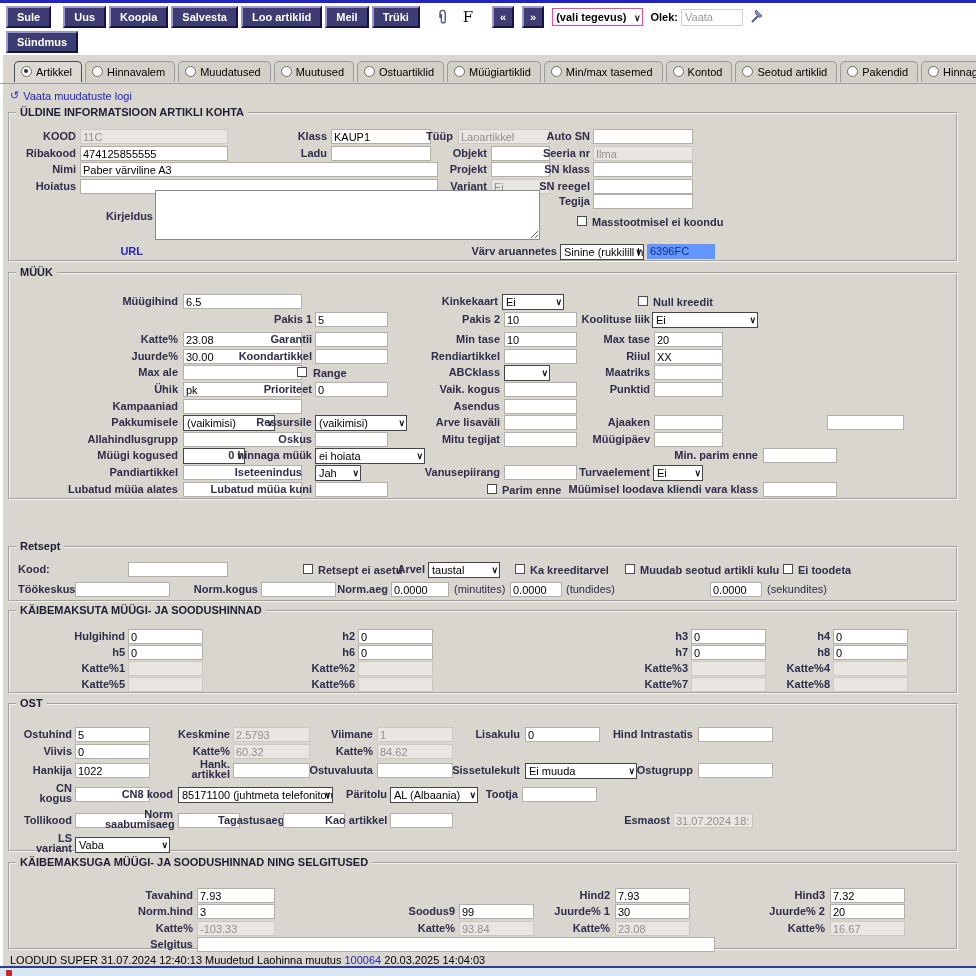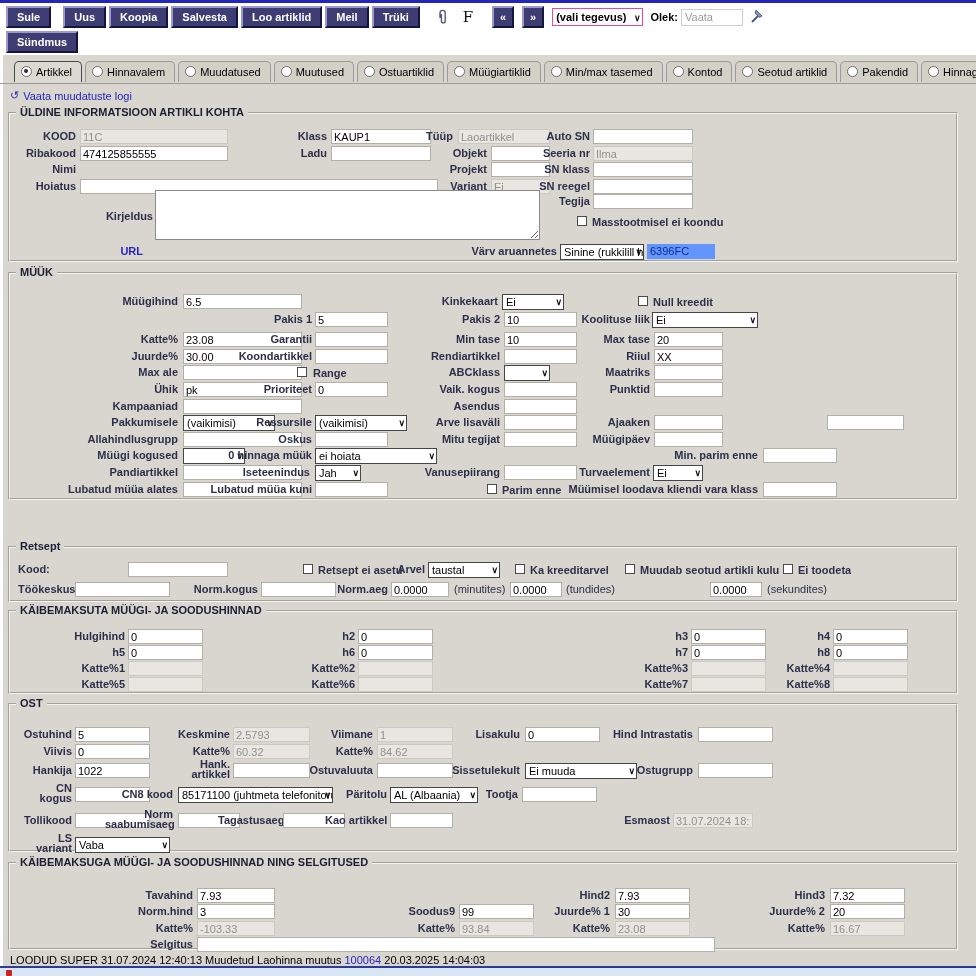--- a/index.html
+++ b/index.html
@@ -170,6 +170,7 @@
     <input class="in ro" style="left: 583px; top: 32px; width: 100px;" readonly="" value="Ilma">
 
     <span class="lb" style="left:2px;top:48px;width:64px;">Nimi</span>
+    <input class="in" style="left: 70px; top: 48px; width: 358px;" value="Paber värviline A3">
     <span class="lb" style="left:395px;top:48px;width:82px;">Projekt</span>
     <input class="in" style="left: 481px; top: 48px; width: 59px;">
     <span class="lb" style="left:490px;top:48px;width:90px;">SN klass</span>

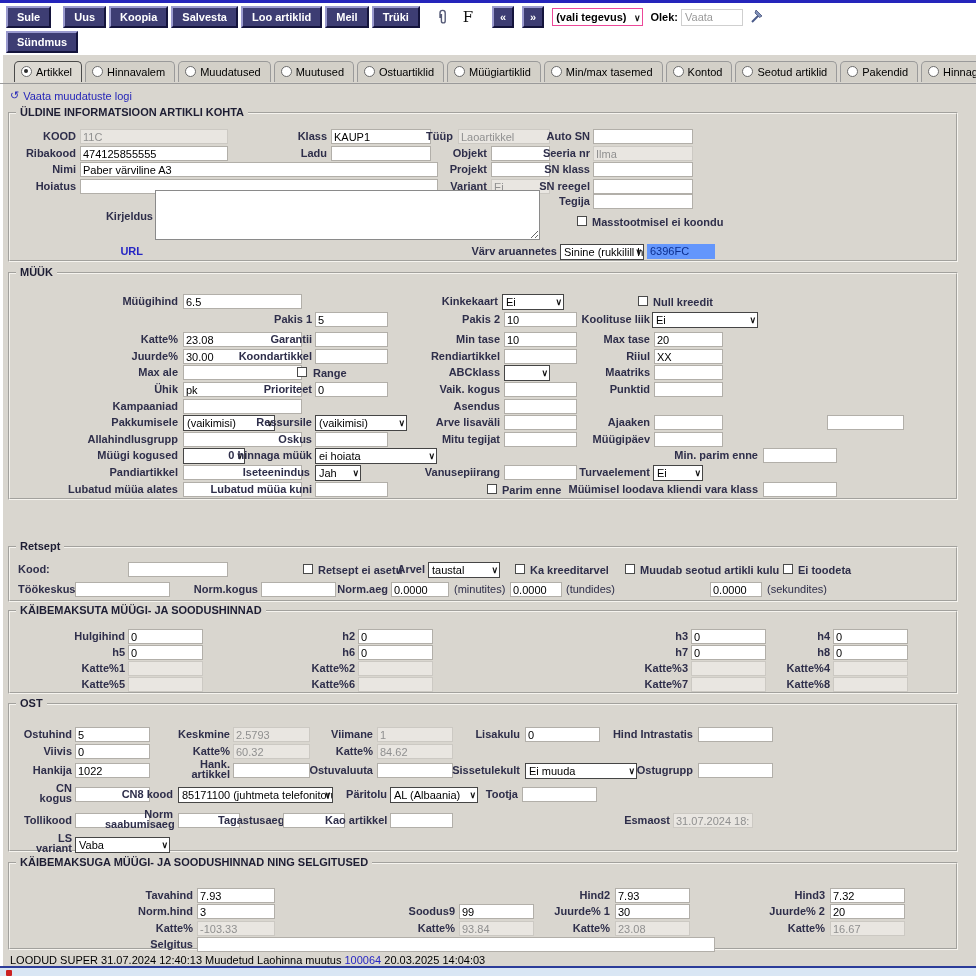--- a/index.html
+++ b/index.html
@@ -275,7 +275,7 @@
     <span class="lb" style="left:2px;top:174px;width:166px;">Müügi kogused</span>
     <span class="sel" style="left:173px;top:174px;width:62px;"><span></span><span class="sar">∨</span></span>
     <span class="lb" style="left:182px;top:174px;width:120px;">0 hinnaga müük</span>
-    <span class="sel" style="left:305px;top:174px;width:122px;"><span>ei hoiata</span><span class="sar">∨</span></span>
+    <span class="sel" style="left:305px;top:174px;width:110px;"><span>ei hoiata</span><span class="sar">∨</span></span>
     <span class="lb" style="left:640px;top:174px;width:108px;">Min. parim enne</span>
     <input class="in" style="left: 753px; top: 174px; width: 74px;">
 

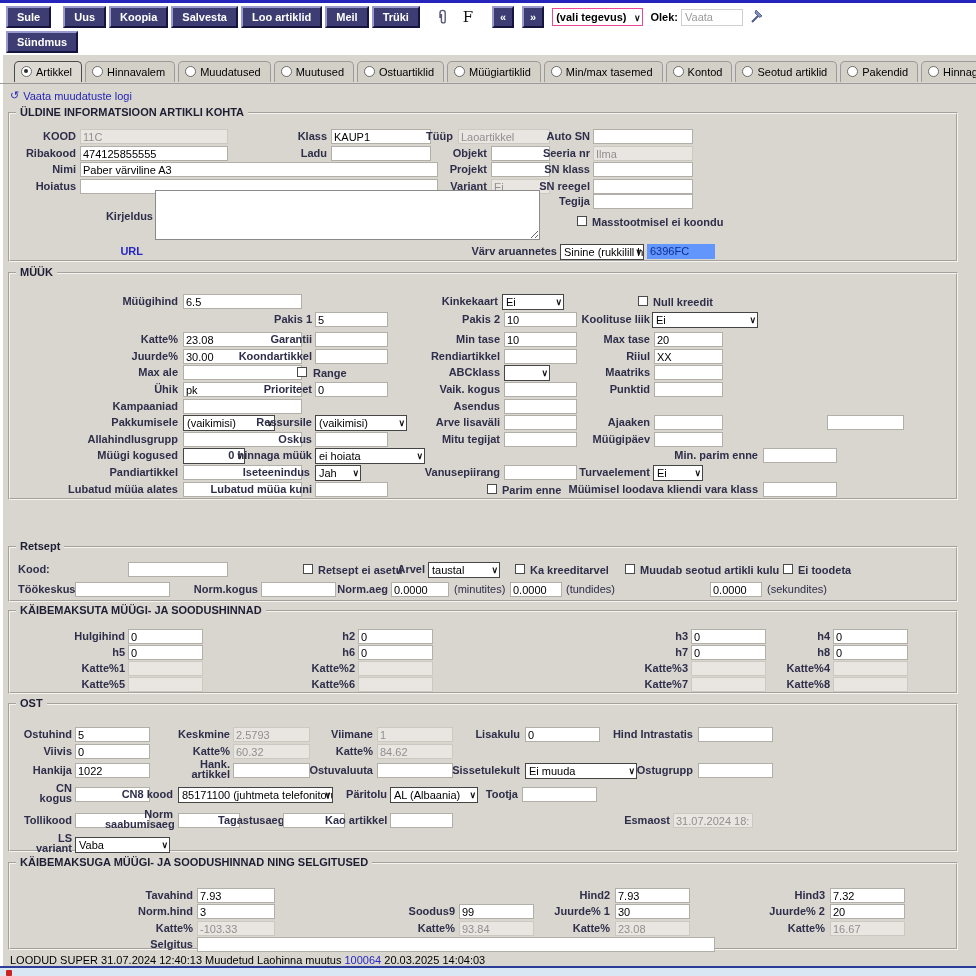--- a/index.html
+++ b/index.html
@@ -281,7 +281,7 @@
 
     <span class="lb" style="left:2px;top:191px;width:166px;">Pandiartikkel</span>
     <input class="in" style="left: 173px; top: 191px; width: 119px;">
-    <span class="lb" style="left:180px;top:191px;width:120px;text-align:right;">Iseteenindus</span>
+    <span class="lb" style="left:172px;top:191px;width:120px;text-align:right;">Iseteenindus</span>
     <span class="sel" style="left:305px;top:191px;width:46px;"><span>Jah</span><span class="sar">∨</span></span>
     <span class="lb" style="left:410px;top:191px;width:80px;">Vanusepiirang</span>
     <input class="in" style="left: 494px; top: 191px; width: 73px;">

